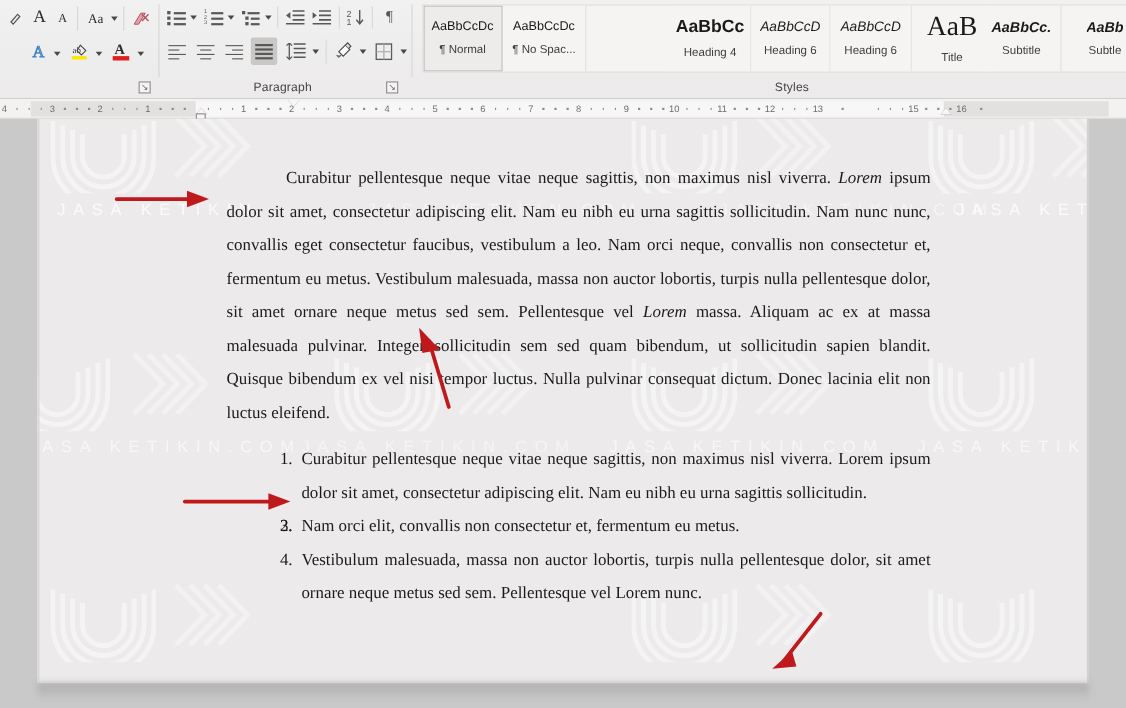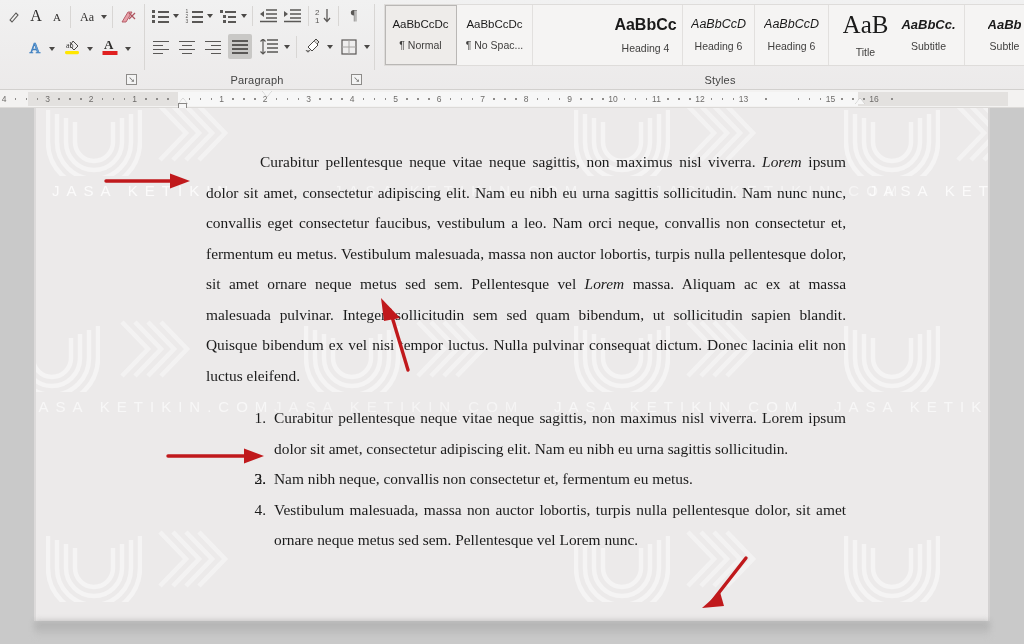--- a/index.html
+++ b/index.html
@@ -679,7 +679,7 @@
           </li>
 
           <li>
-            <span class="num">3.</span><span>Nam nibh neque, convallis non consectetur et, fermentum eu metus.</span>
+            <span class="num">3.</span><span>Nam orci elit, convallis non consectetur et, fermentum eu metus.</span>
           </li>
 
           <li>

